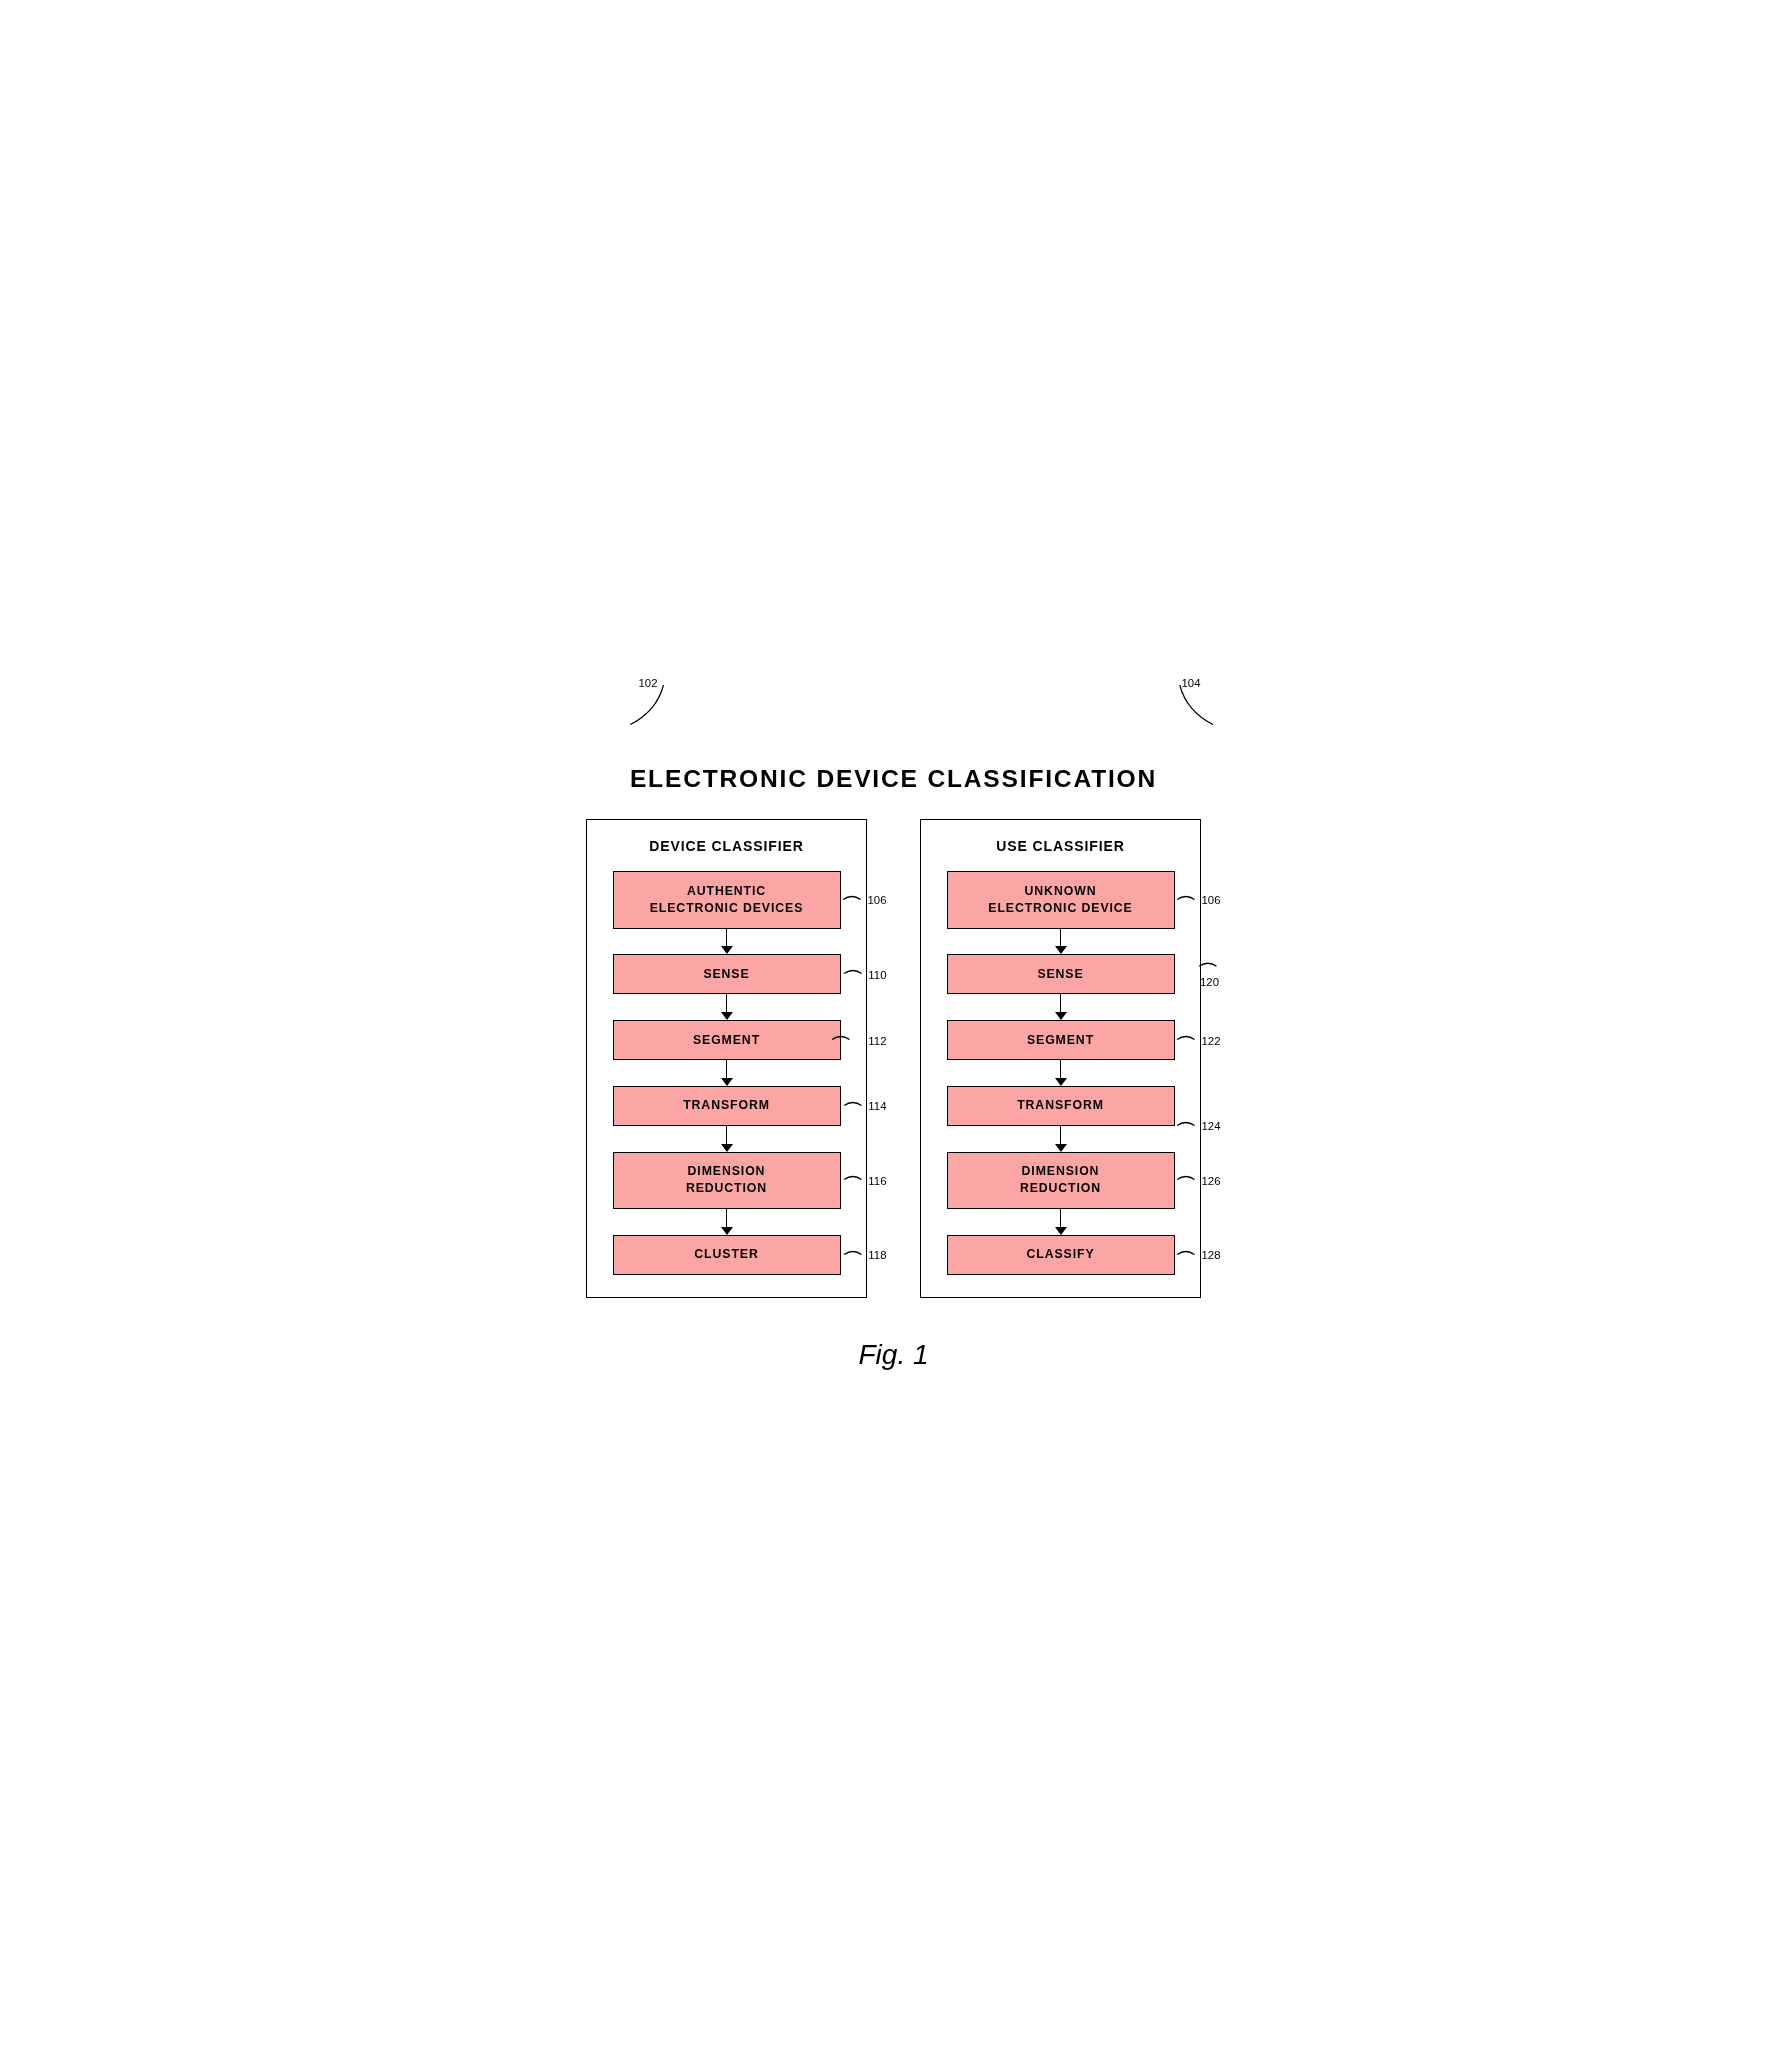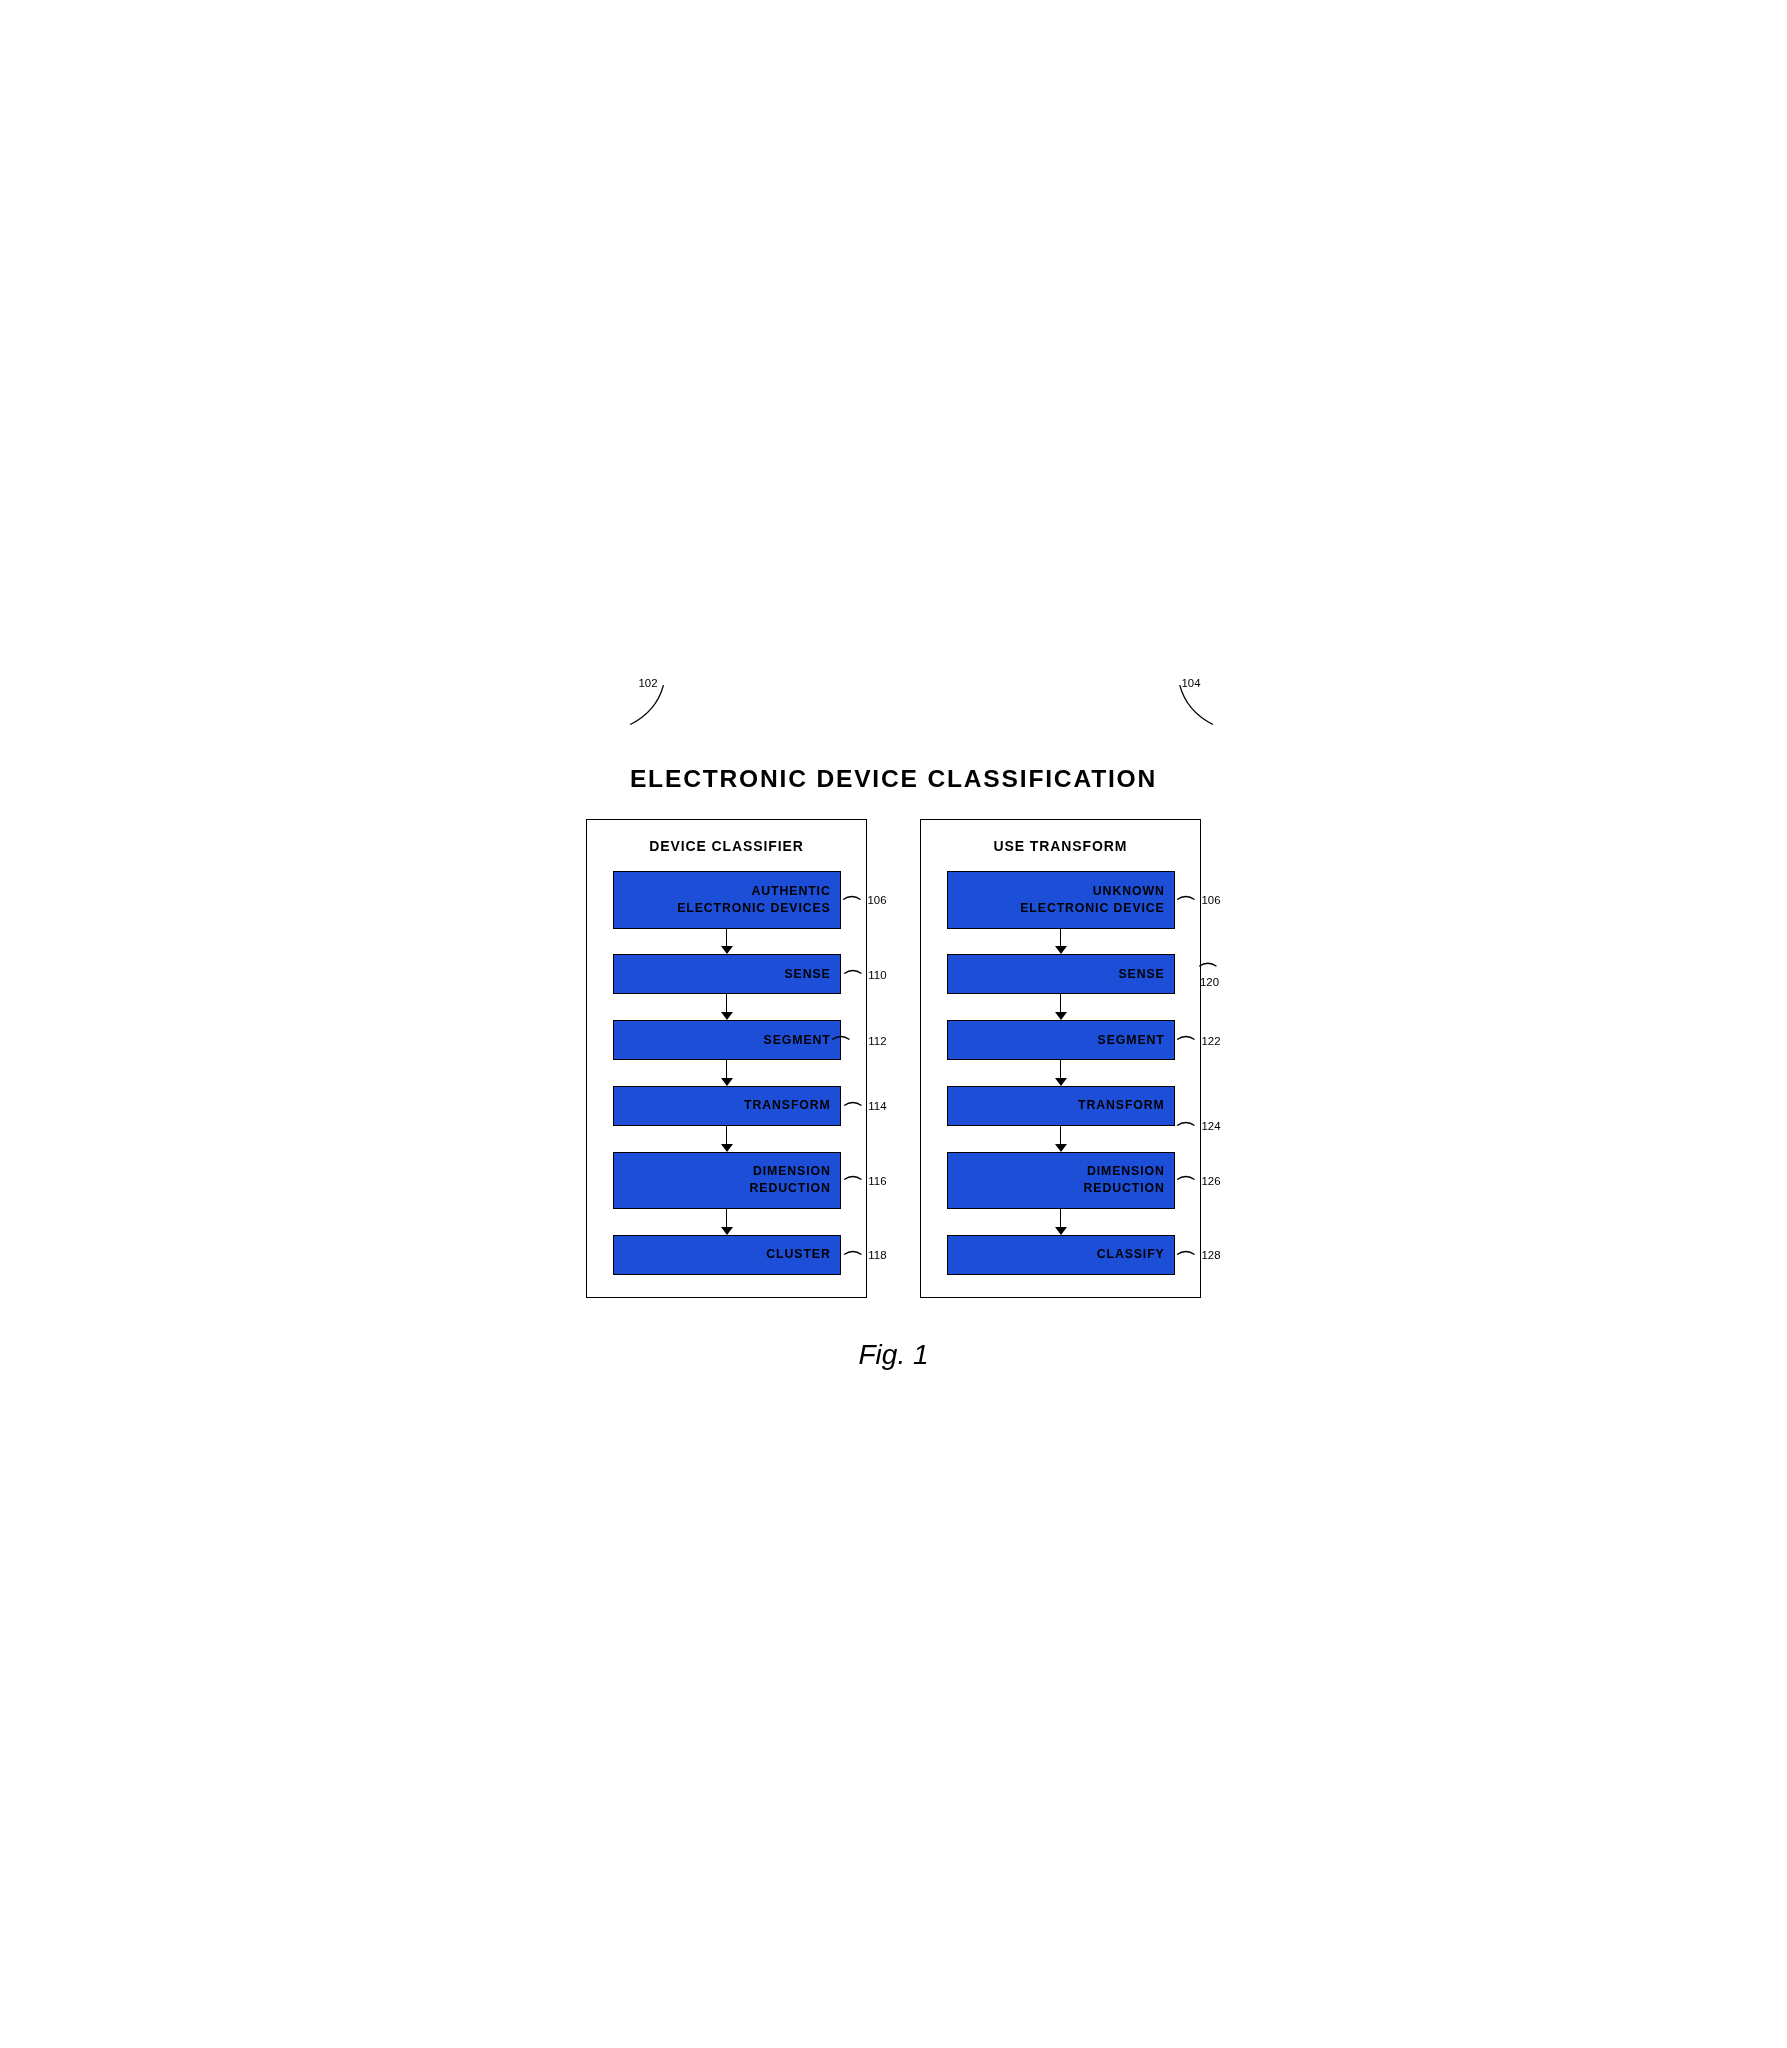--- a/index.html
+++ b/index.html
@@ -224,7 +224,7 @@
 
     <div class="column-wrapper">
       <div class="outer-box">
-        <div class="column-title">USE TRANSFORM</div>
+        <div class="column-title">USE CLASSIFIER</div>
 
         <div class="step-wrapper">
           <div class="flow-box">UNKNOWN<br>ELECTRONIC DEVICE</div>

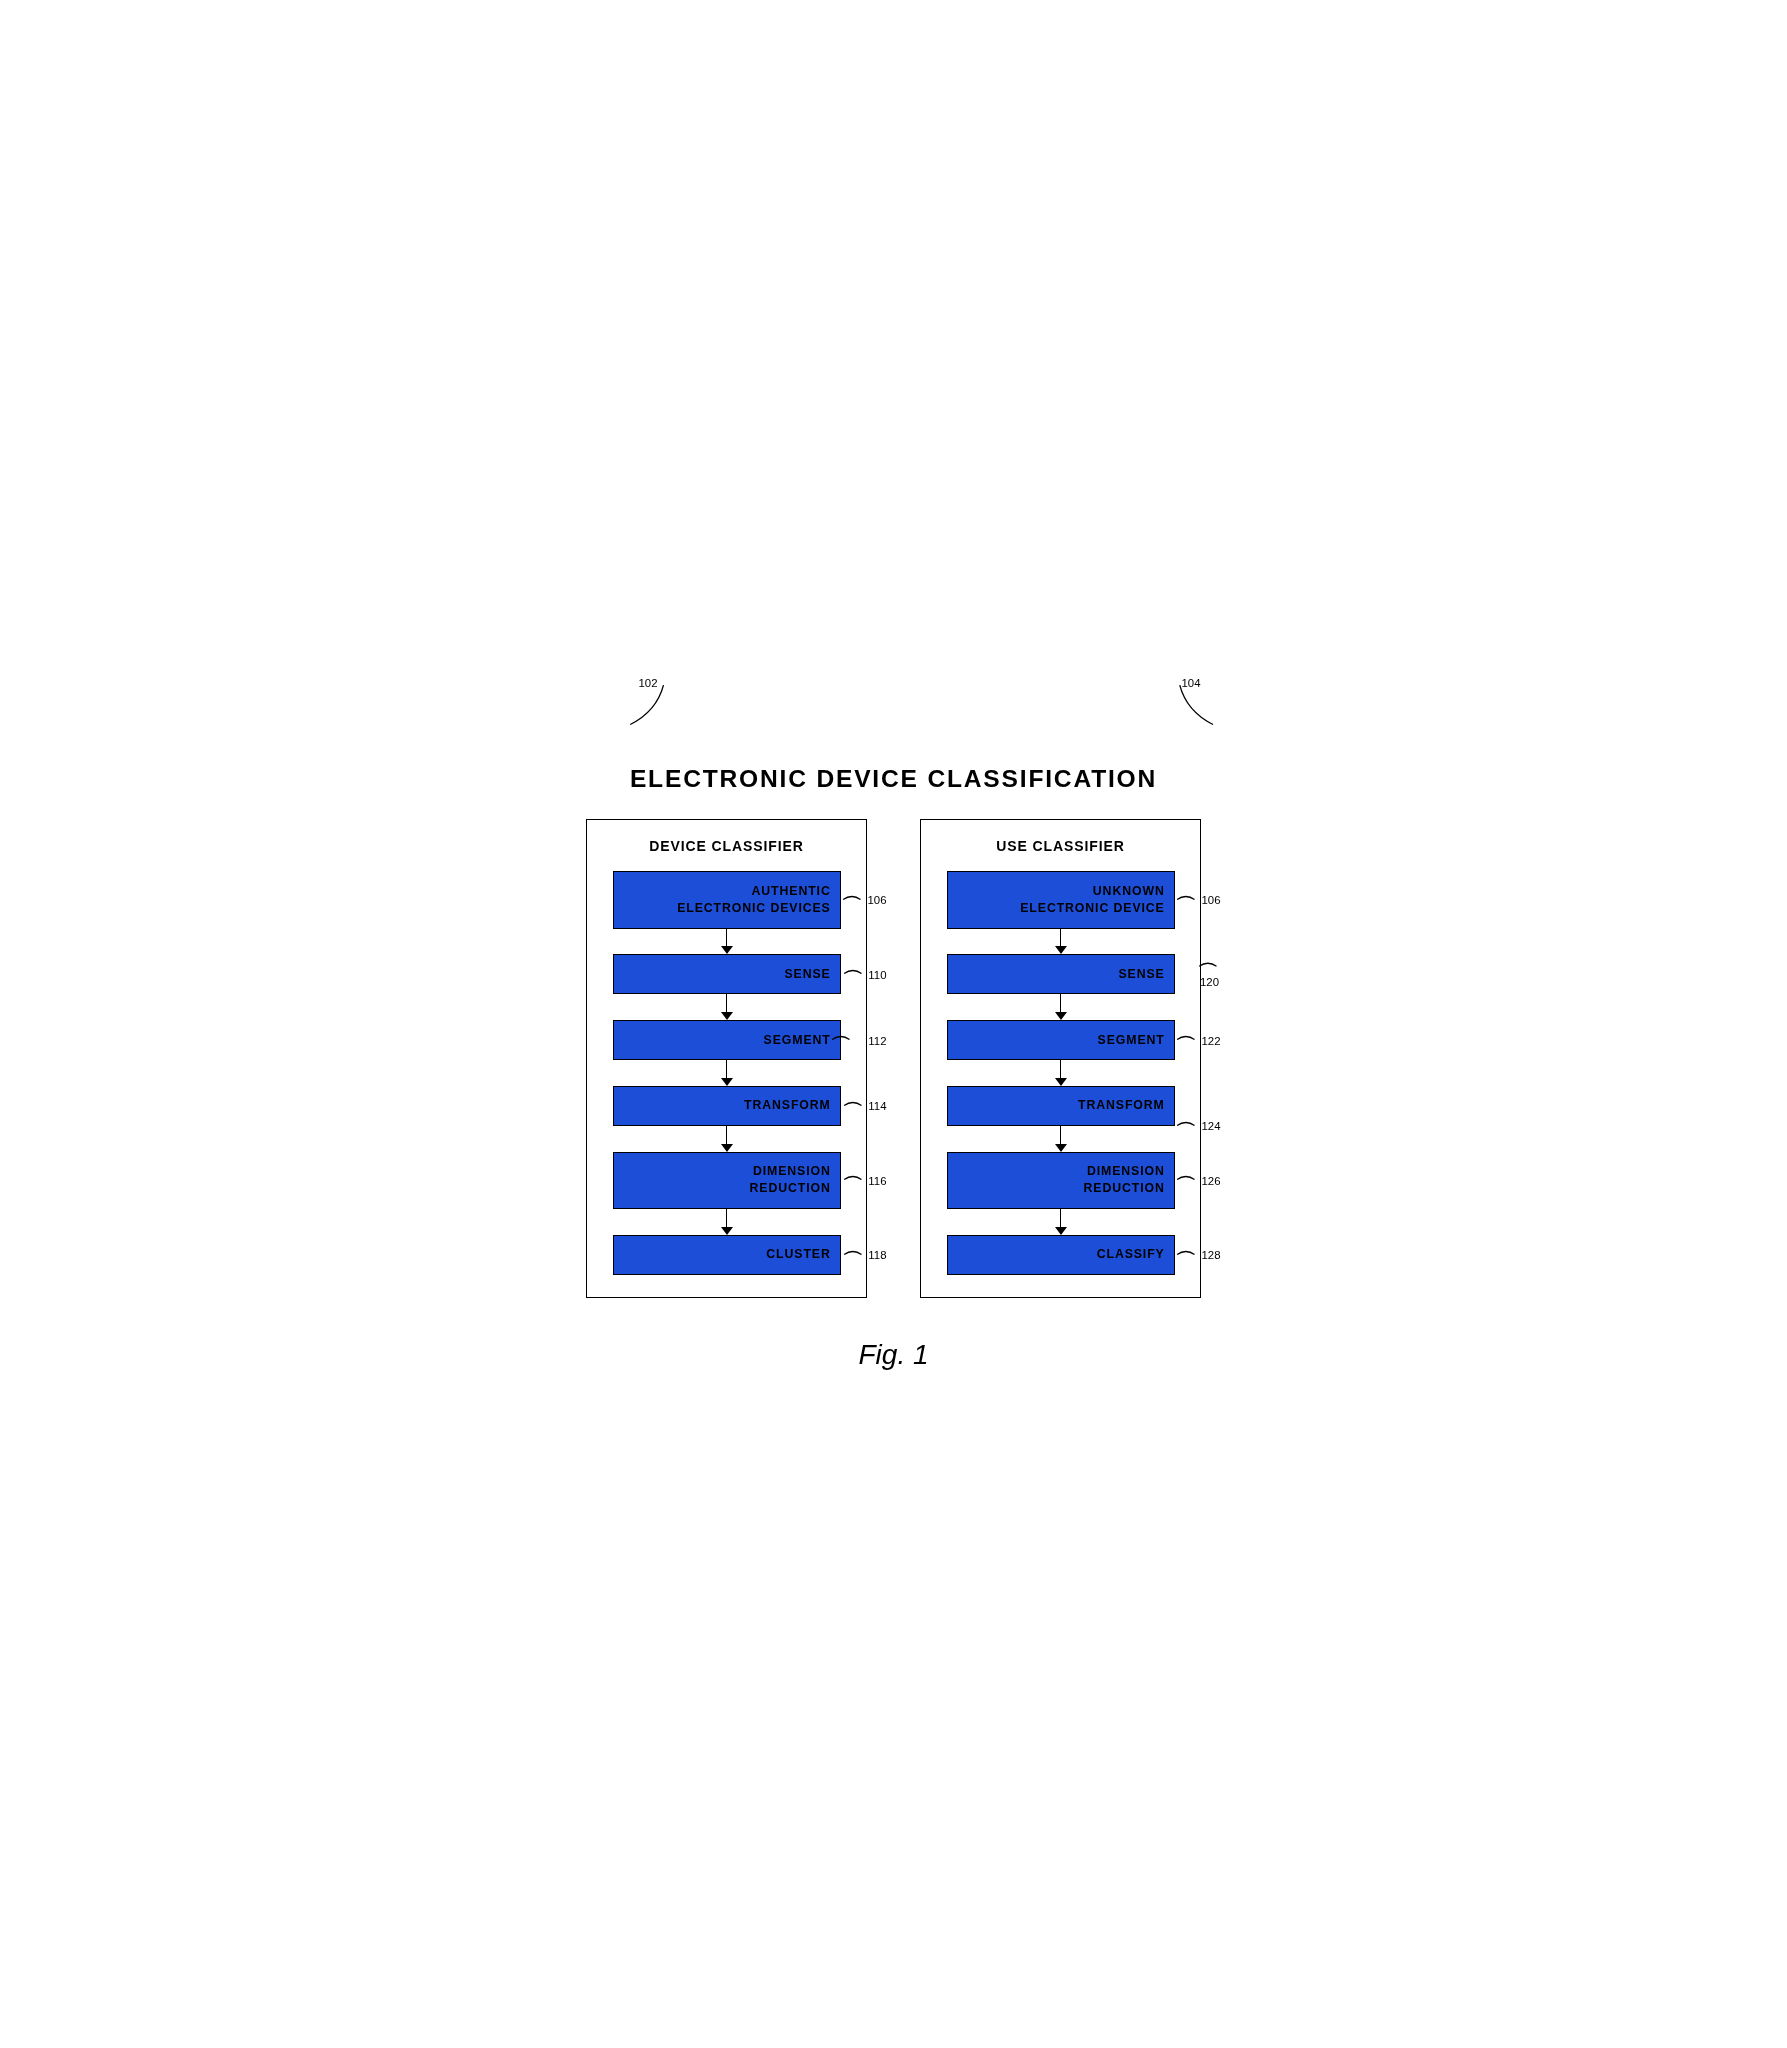--- a/index.html
+++ b/index.html
@@ -61,12 +61,12 @@
       border: 1.8px solid #000;
       width: 228px;
       padding: 10.5px 8.8px;
-      text-align: right;
+      text-align: center;
       font-size: 12.3px;
       font-weight: bold;
       letter-spacing: 0.9px;
       line-height: 1.4;
-      background: #1d4ed8;
+      background: #fca5a5;
     }
     .arrow-down {
       display: flex;

